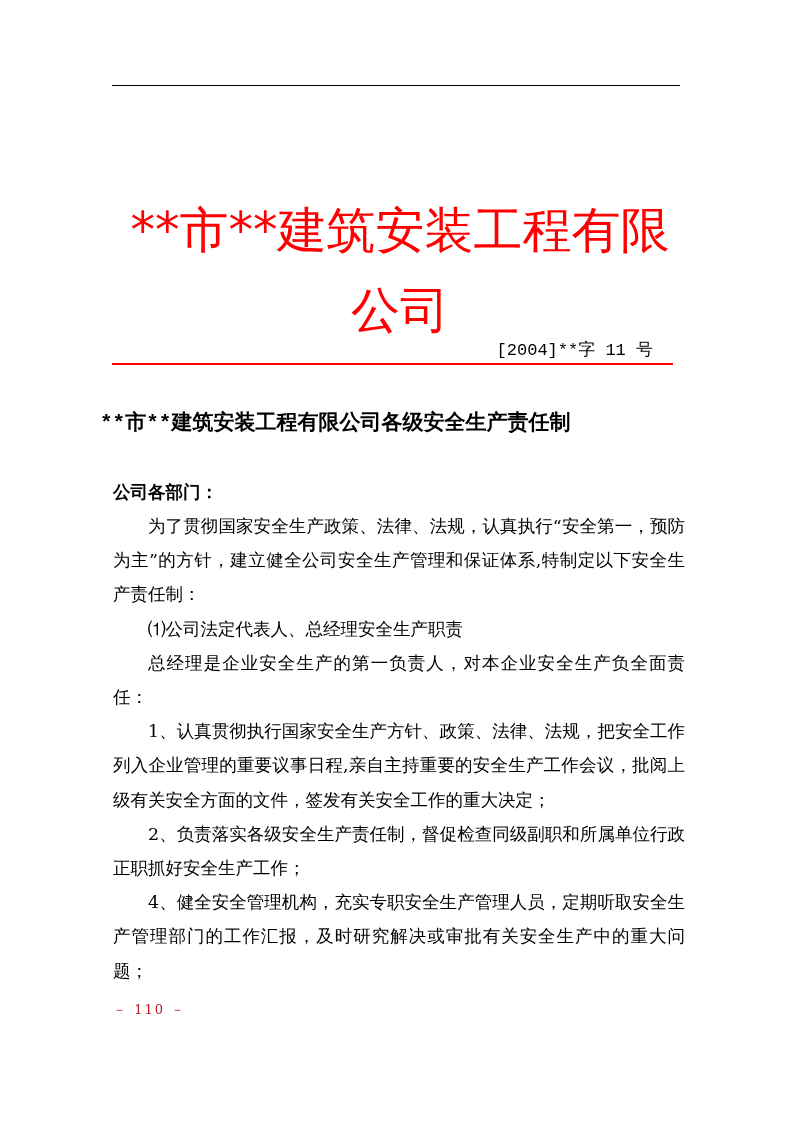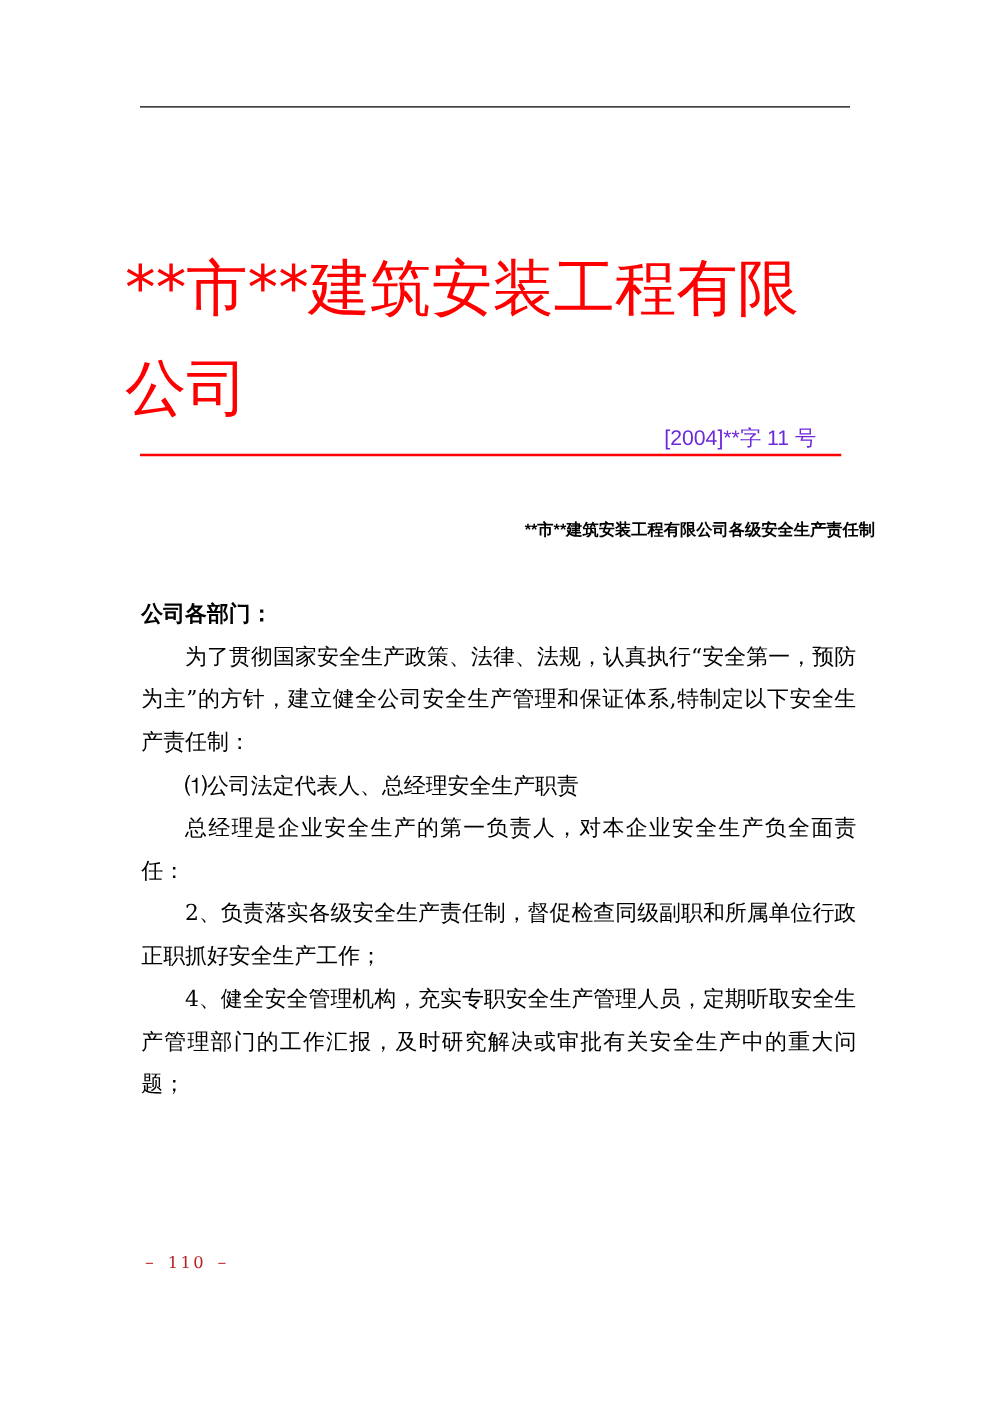--- a/index.html
+++ b/index.html
@@ -5,7 +5,7 @@
     html, body { margin: 0; padding: 0; background: #ffffff; }
     body { width: 793px; height: 1122px; position: relative; overflow: hidden; font-family: "DejaVu Serif", serif; color: #000; }
     .top-rule { position: absolute; left: 112px; top: 85px; width: 568px; height: 0; border-top: 1.5px solid #000; }
-    .org-title { position: absolute; left: 100px; width: 600px; color: #ff0000; font-family: "DejaVu Sans", sans-serif; font-size: 49px; line-height: 70px; letter-spacing: 0px; }
+    .org-title { position: absolute; left: 100px; width: 600px; text-align: center; color: #ff0000; font-family: "DejaVu Sans", sans-serif; font-size: 49px; line-height: 70px; letter-spacing: 0px; }
     .org-title.l1 { top: 196px; }
     .org-title.l2 { top: 276px; }
     .doc-number { position: absolute; right: 140px; top: 339px; color: #6d28d9; font-family: Liberation Sans, sans-serif; font-size: 17px; line-height: 24px; }

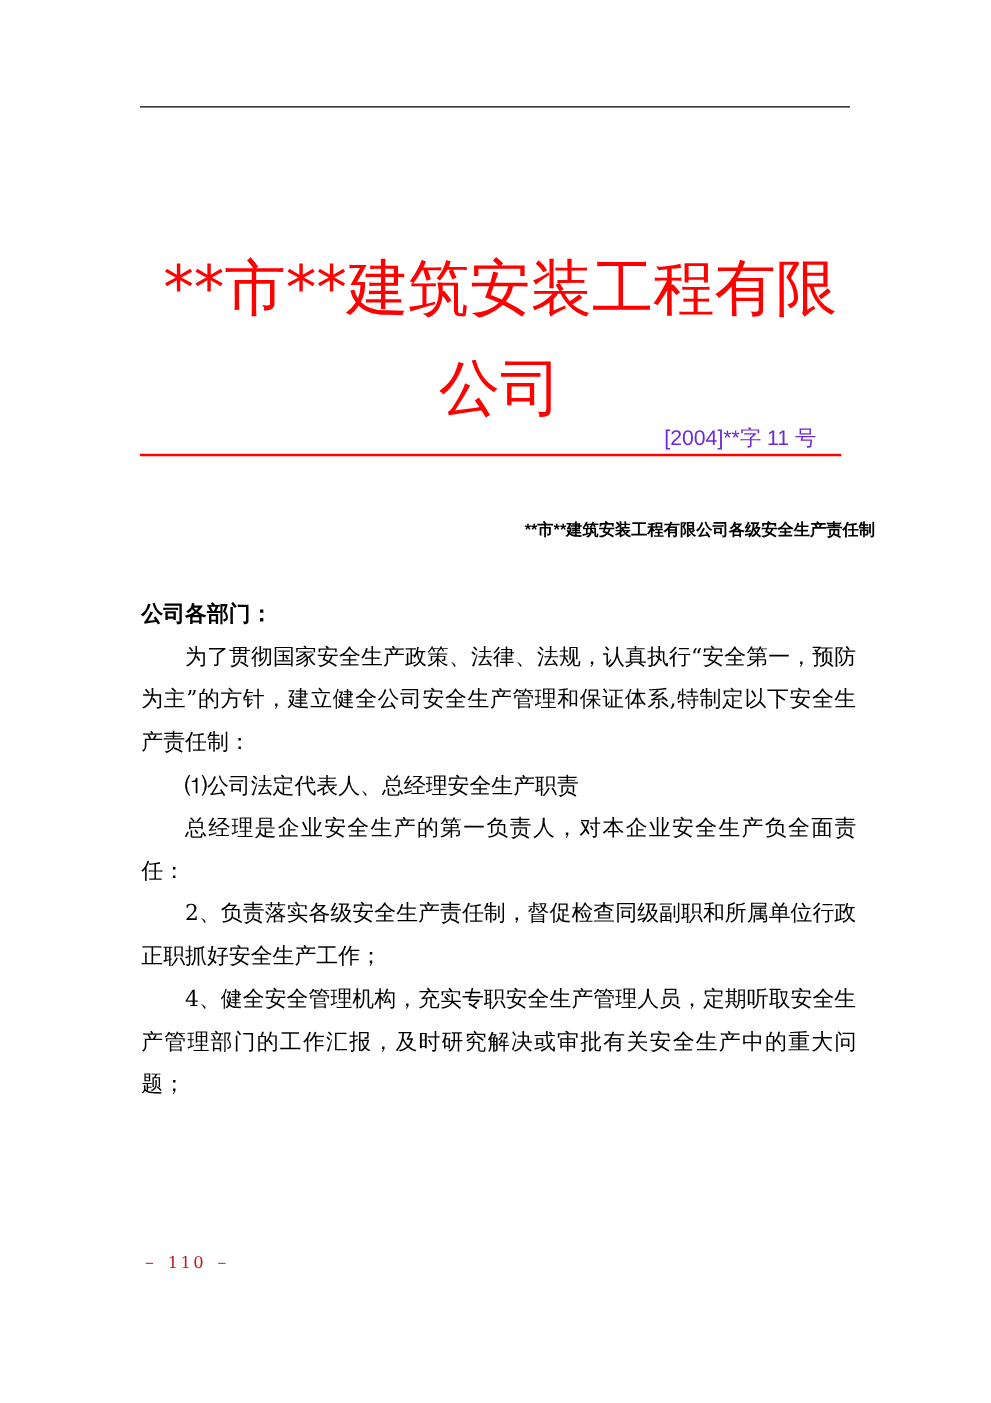--- a/index.html
+++ b/index.html
@@ -8,7 +8,7 @@
     .org-title { position: absolute; left: 100px; width: 600px; text-align: center; color: #ff0000; font-family: "DejaVu Sans", sans-serif; font-size: 49px; line-height: 70px; letter-spacing: 0px; }
     .org-title.l1 { top: 196px; }
     .org-title.l2 { top: 276px; }
-    .doc-number { position: absolute; right: 140px; top: 339px; color: #6d28d9; font-family: Liberation Sans, sans-serif; font-size: 17px; line-height: 24px; }
+    .doc-number { position: absolute; right: 140px; top: 339px; color: #000000; font-family: Liberation Mono, monospace; font-size: 17px; line-height: 24px; }
     .red-rule { position: absolute; left: 112px; top: 363px; width: 561px; height: 0; border-top: 2px solid #ff0000; }
     .doc-title { position: absolute; left: 100px; width: 600px; top: 410px; text-align: right; font-family: Liberation Sans, sans-serif; font-weight: bold; font-size: 13px; line-height: 28px; }
     .body-text { position: absolute; left: 113px; width: 572px; font-size: 17.5px; line-height: 34.2px; text-align: justify; }

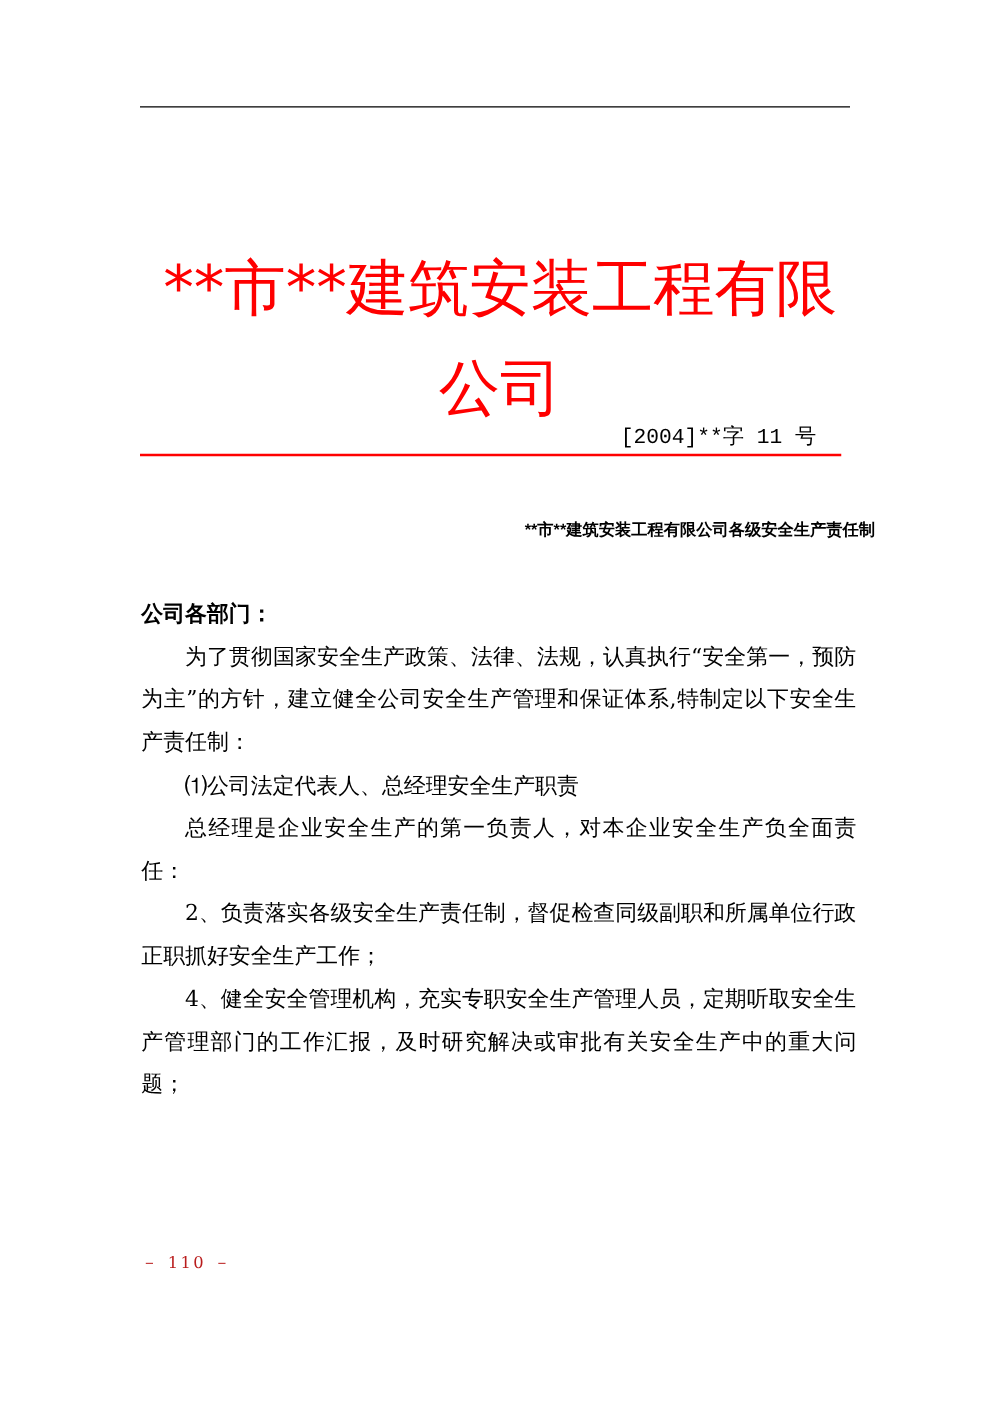--- a/index.html
+++ b/index.html
@@ -10,7 +10,7 @@
     .org-title.l2 { top: 276px; }
     .doc-number { position: absolute; right: 140px; top: 339px; color: #000000; font-family: Liberation Mono, monospace; font-size: 17px; line-height: 24px; }
     .red-rule { position: absolute; left: 112px; top: 363px; width: 561px; height: 0; border-top: 2px solid #ff0000; }
-    .doc-title { position: absolute; left: 100px; width: 600px; top: 410px; text-align: right; font-family: Liberation Sans, sans-serif; font-weight: bold; font-size: 13px; line-height: 28px; }
+    .doc-title { position: absolute; left: 100px; width: 600px; top: 410px; text-align: left; font-family: Liberation Mono, monospace; font-weight: bold; font-size: 21px; line-height: 28px; }
     .body-text { position: absolute; left: 113px; width: 572px; font-size: 17.5px; line-height: 34.2px; text-align: justify; }
     .salutation { top: 475px; font-family: "DejaVu Sans", sans-serif; font-weight: bold; }
     .para { top: 509px; }

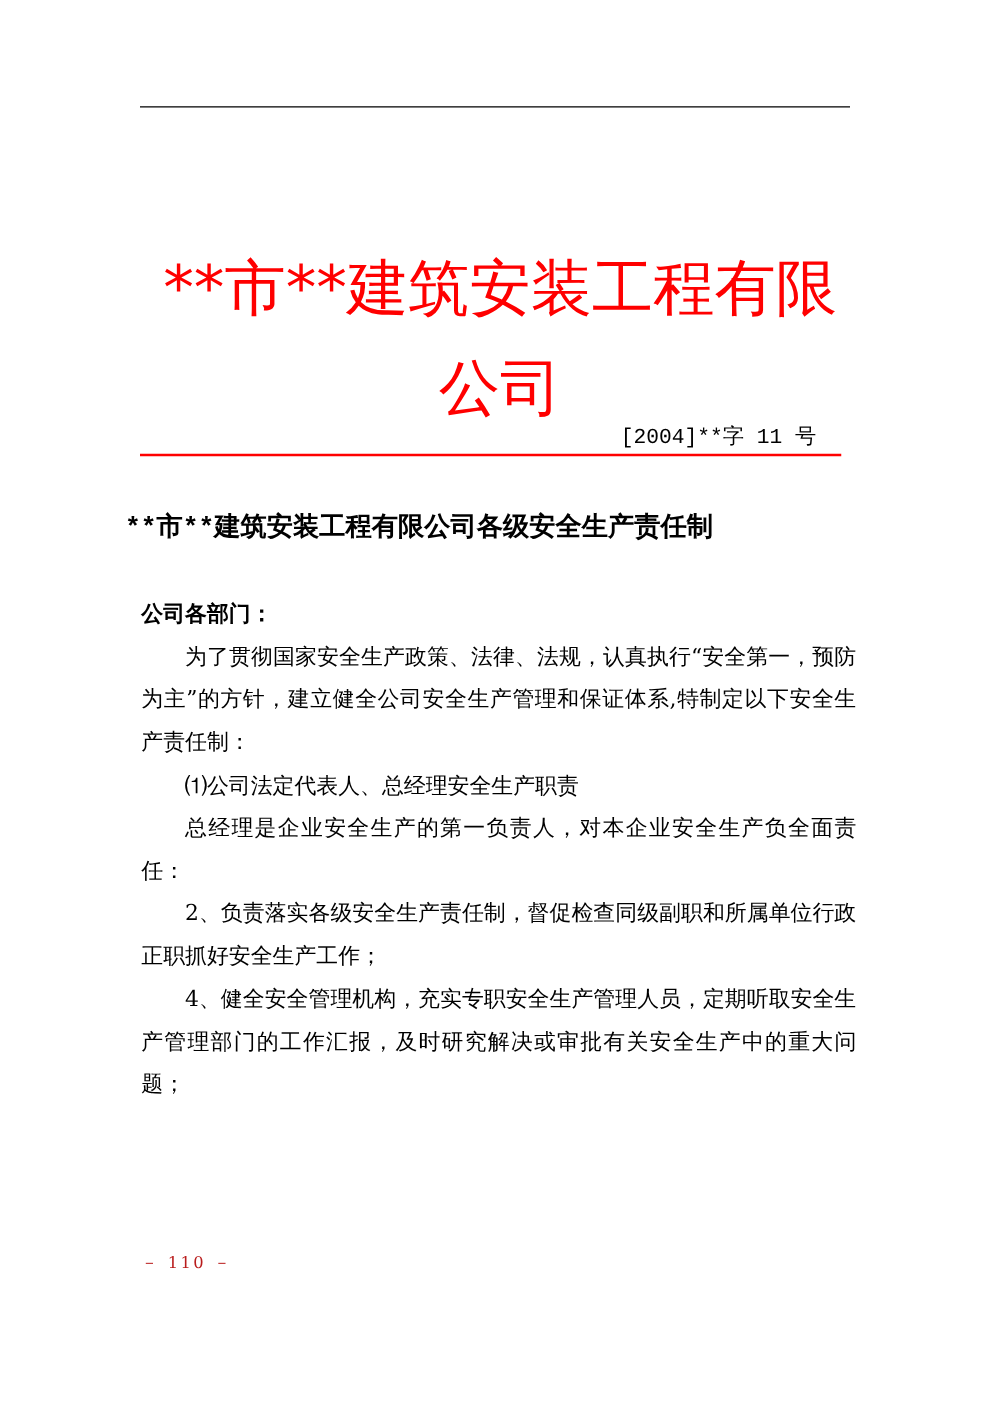--- a/index.html
+++ b/index.html
@@ -37,6 +37,7 @@
   <p>为了贯彻国家安全生产政策、法律、法规，认真执行“安全第一，预防为主”的方针，建立健全公司安全生产管理和保证体系,特制定以下安全生产责任制：</p>
   <p class="section-heading">⑴公司法定代表人、总经理安全生产职责</p>
   <p>总经理是企业安全生产的第一负责人，对本企业安全生产负全面责任：</p>
+  <p>1、认真贯彻执行国家安全生产方针、政策、法律、法规，把安全工作列入企业管理的重要议事日程,亲自主持重要的安全生产工作会议，批阅上级有关安全方面的文件，签发有关安全工作的重大决定；</p>
   <p>2、负责落实各级安全生产责任制，督促检查同级副职和所属单位行政正职抓好安全生产工作；</p>
   <p>4、健全安全管理机构，充实专职安全生产管理人员，定期听取安全生产管理部门的工作汇报，及时研究解决或审批有关安全生产中的重大问题；</p>
 </div>

